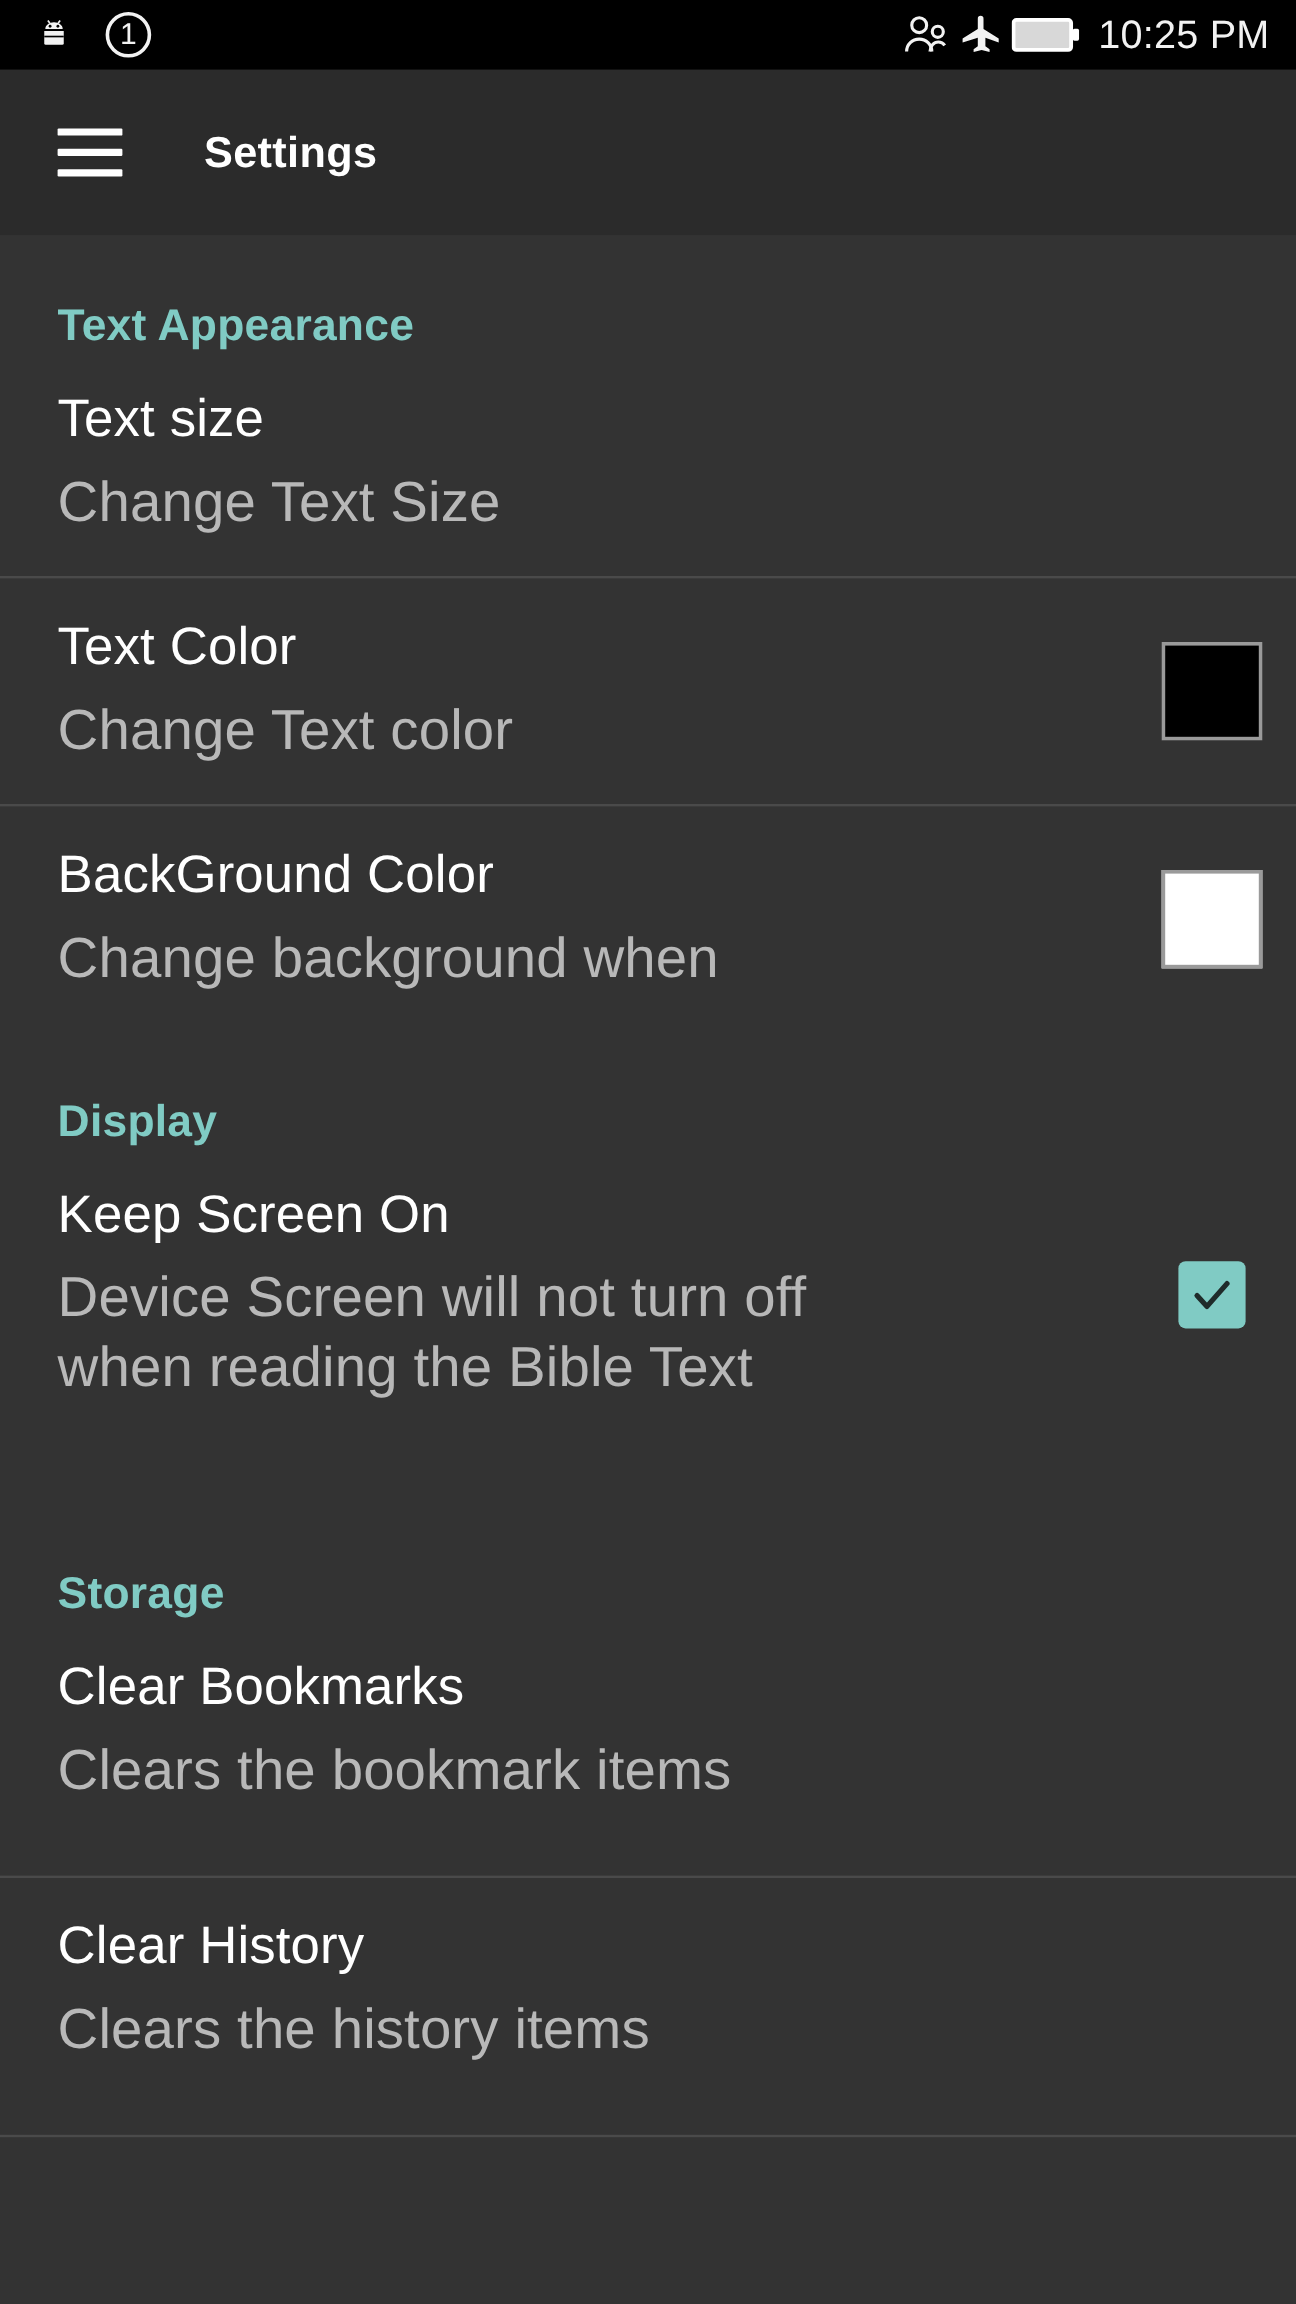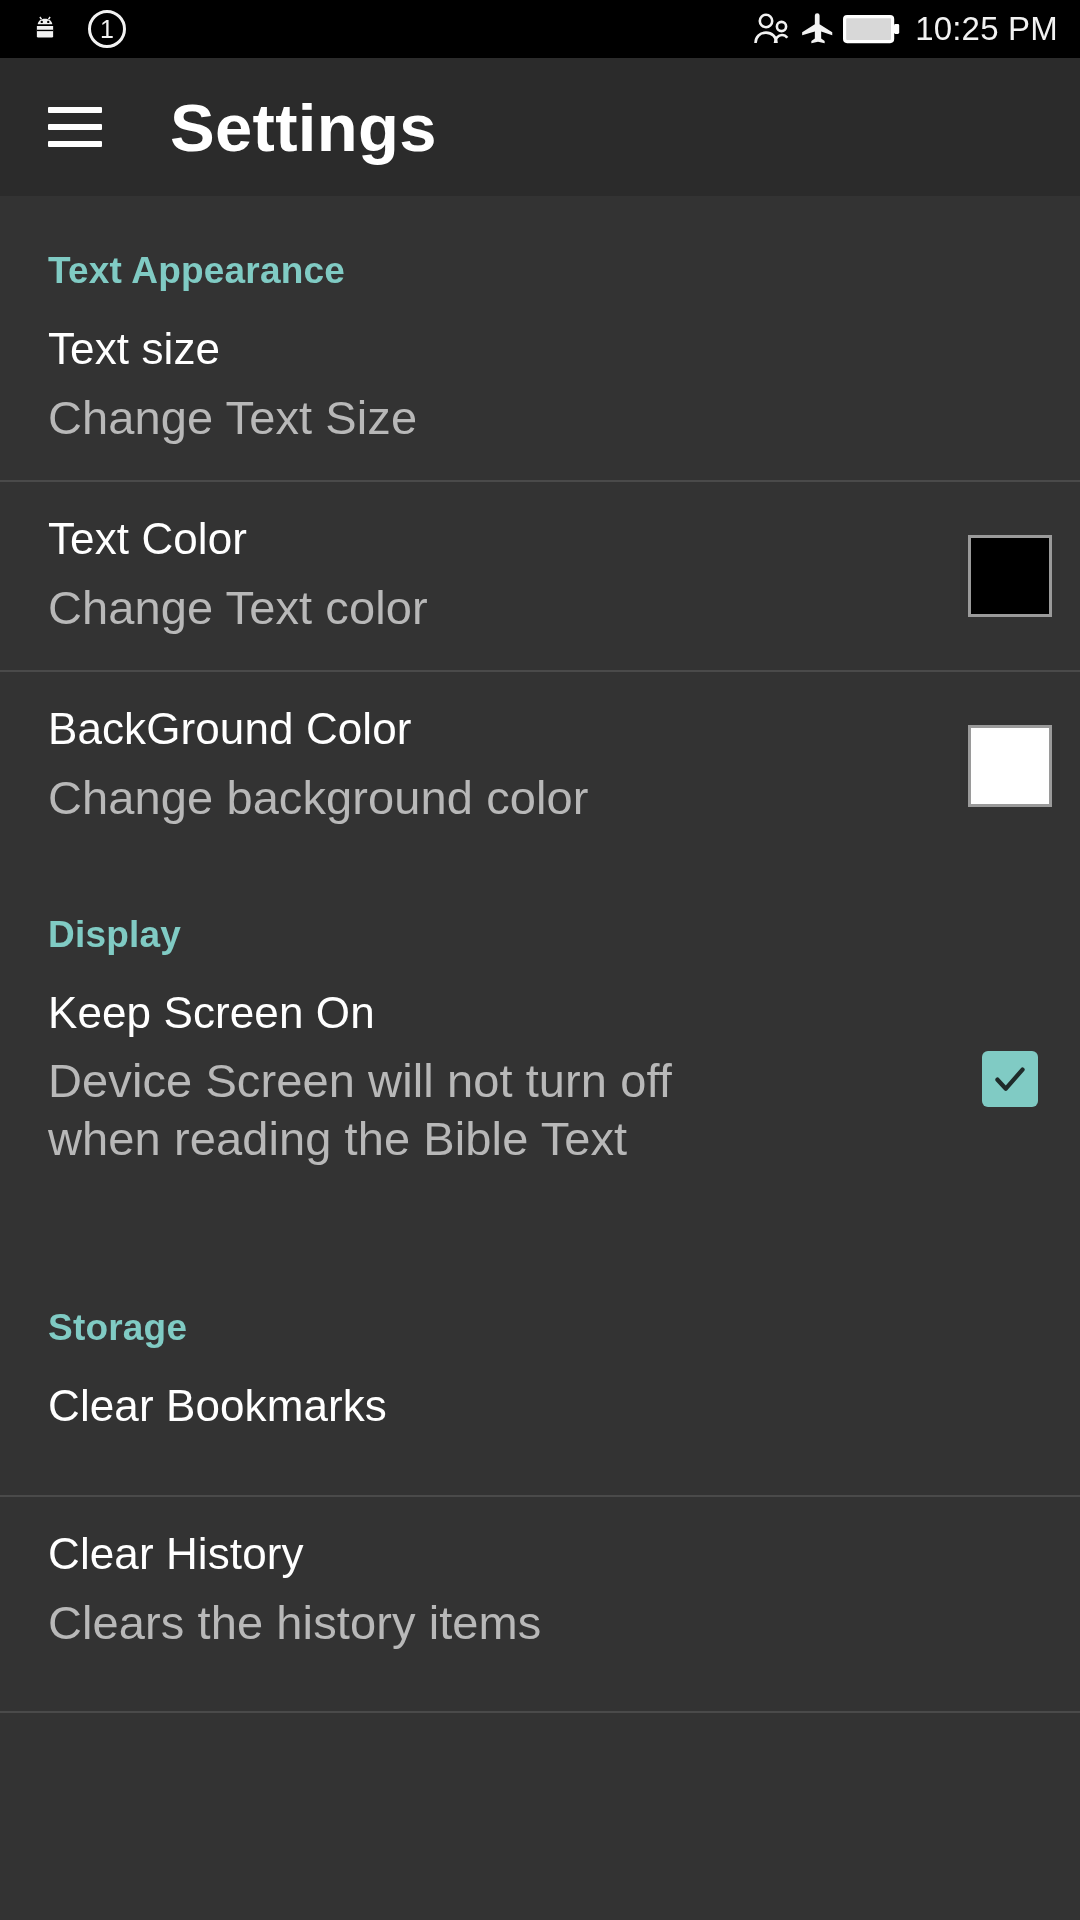--- a/index.html
+++ b/index.html
@@ -45,7 +45,7 @@
   }
   .hamburger span{ display:block; height:6px; background:#ffffff; border-radius:1px; }
   .appbar-title{
-    color:#ffffff; font-size:67px; font-weight:700;
+    color:#ffffff; font-size:36px; font-weight:700;
     margin-left:68px; letter-spacing:.3px;
   }
 

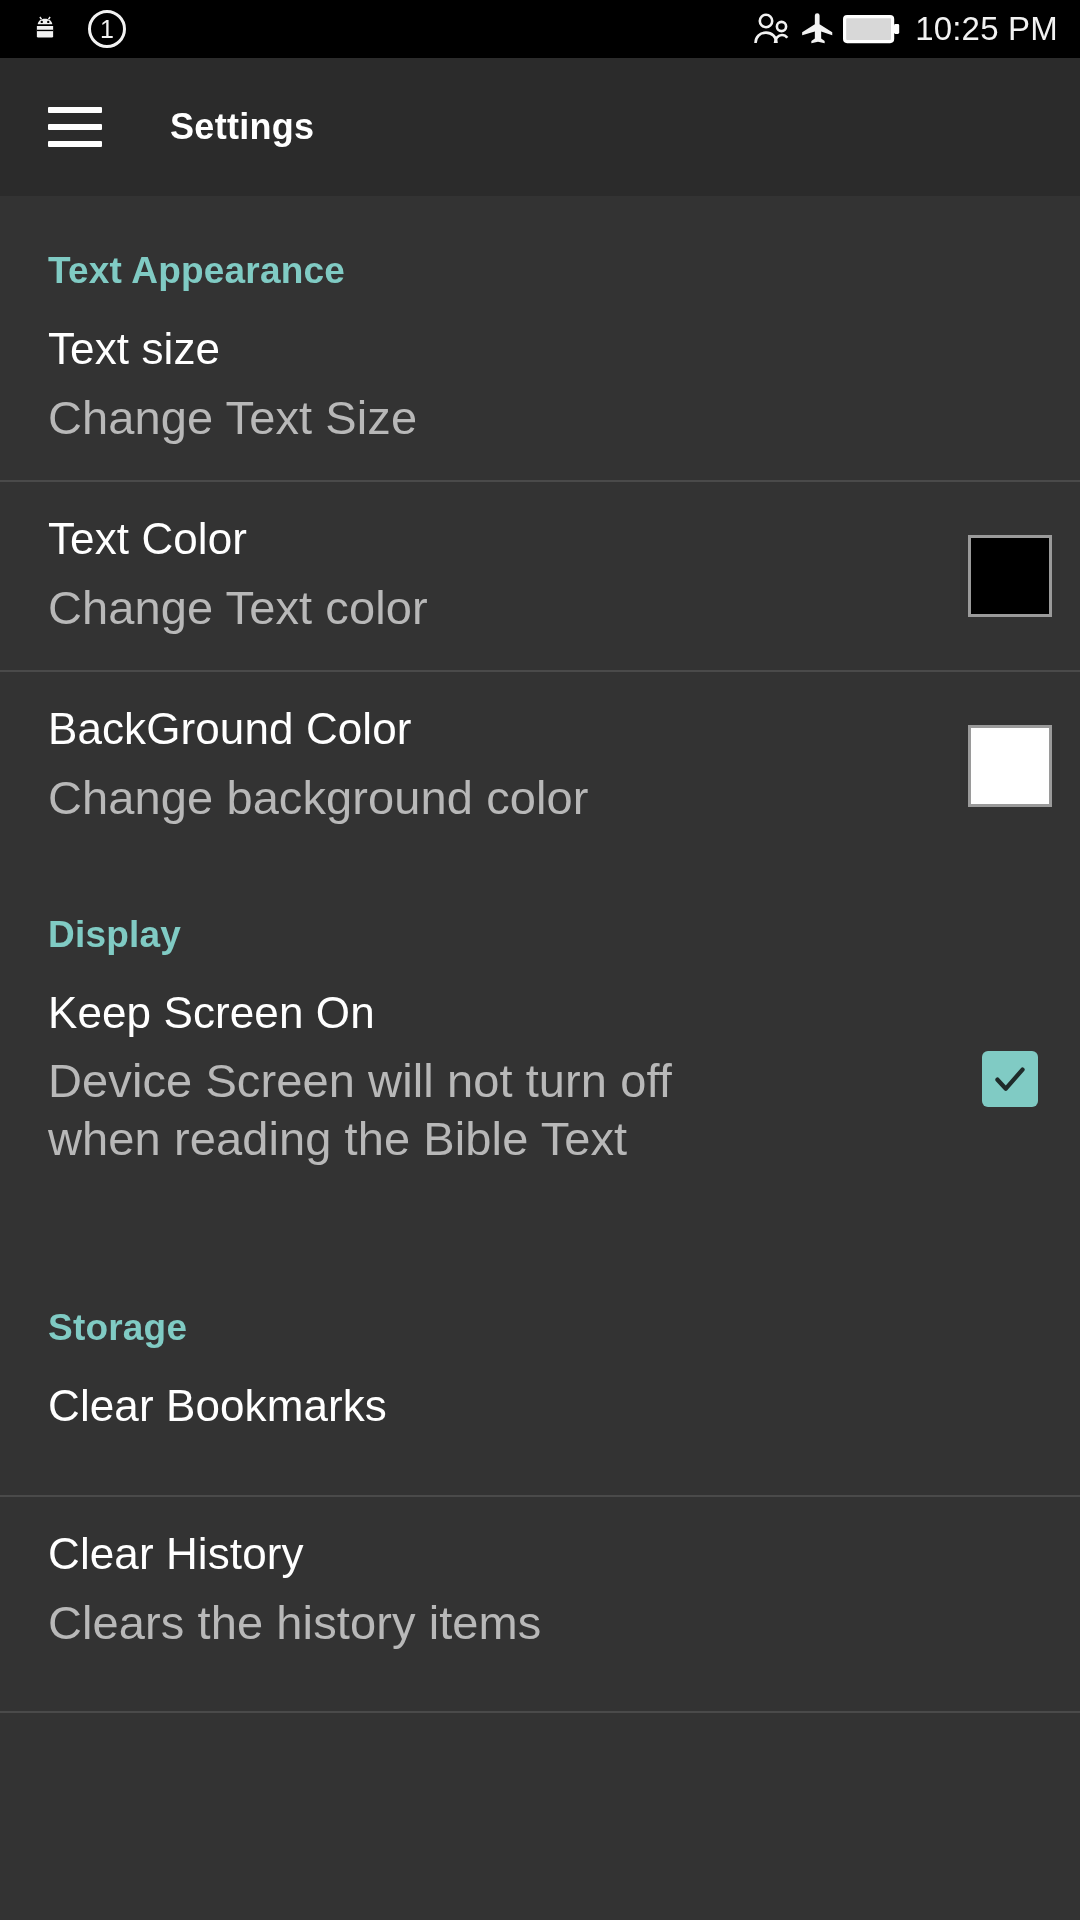--- a/index.html
+++ b/index.html
@@ -184,7 +184,7 @@
   <div class="row">
     <div class="row-text">
       <div class="row-title">BackGround Color</div>
-      <div class="row-sub">Change background color</div>
+      <div class="row-sub">Change background when</div>
     </div>
     <div class="row-accessory">
       <div class="swatch" style="background:#ffffff;"></div>

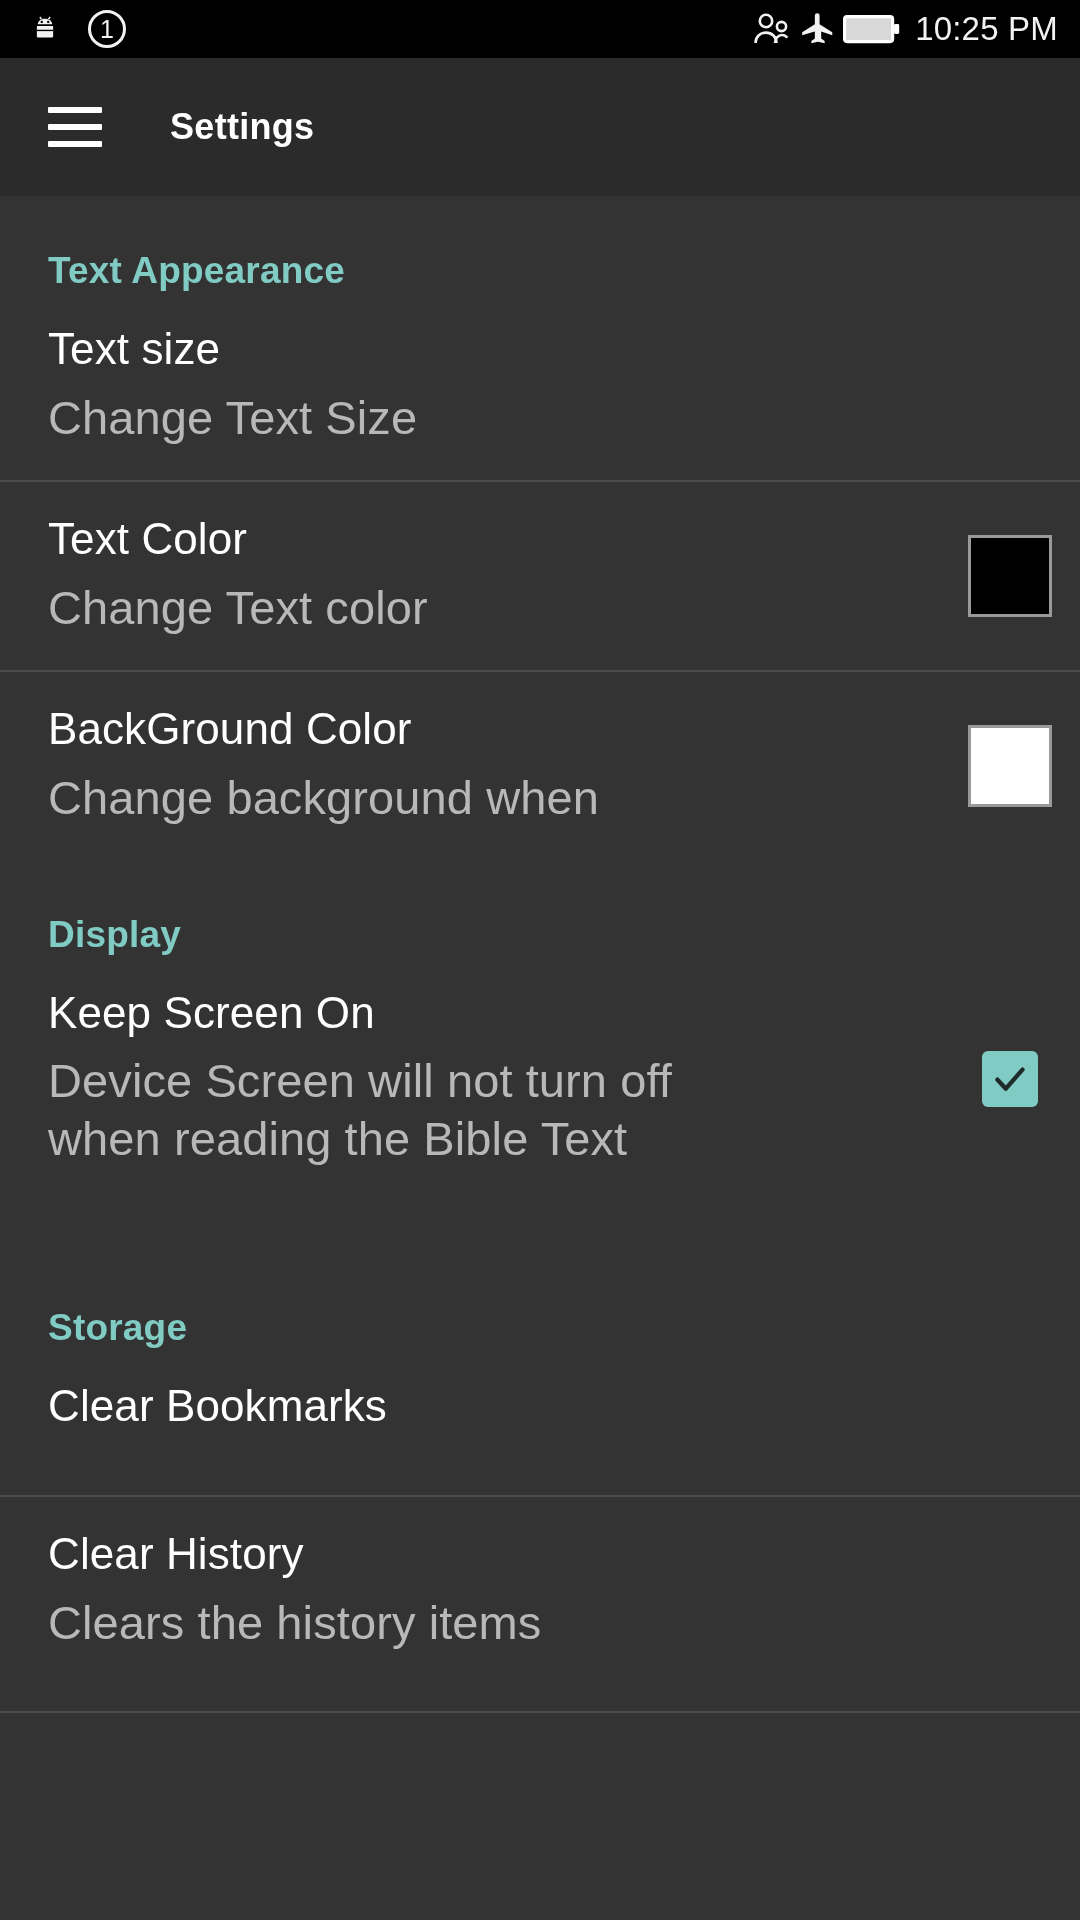--- a/index.html
+++ b/index.html
@@ -214,6 +214,7 @@
   <div class="row">
     <div class="row-text">
       <div class="row-title">Clear Bookmarks</div>
+      <div class="row-sub">Clears the bookmark items</div>
     </div>
   </div>
 

